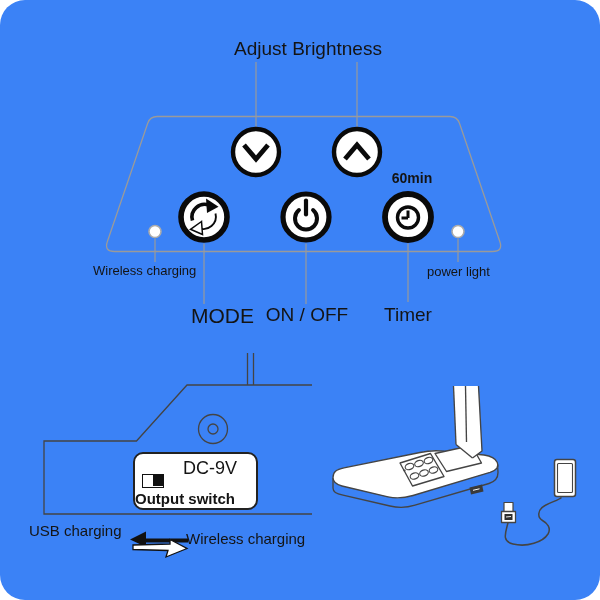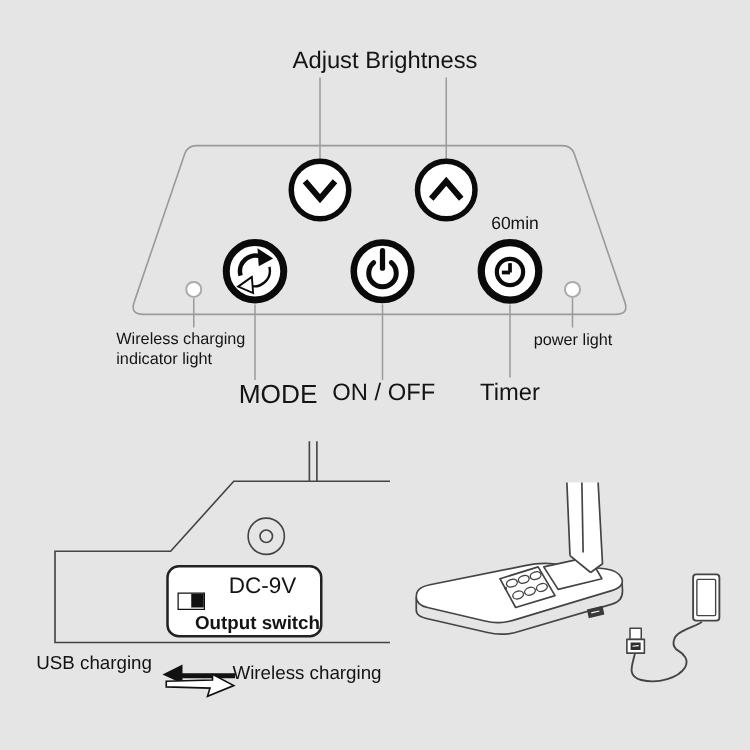--- a/index.html
+++ b/index.html
@@ -4,8 +4,8 @@
 <style>
   html,body{margin:0;padding:0;background:#fff;}
   .canvas{
-    position:relative;width:600px;height:600px;background:#e5e5e5;
-    font-family:"Liberation Sans", sans-serif;color:#141414;overflow:hidden;
+    position:relative;width:600px;height:600px;background:#3b82f6;
+    font-family:"Liberation Sans", sans-serif;color:#141414;overflow:hidden;border-radius:25px;
   }
   .art{position:absolute;left:0;top:0;width:600px;height:600px;}
   .t{position:absolute;white-space:nowrap;}

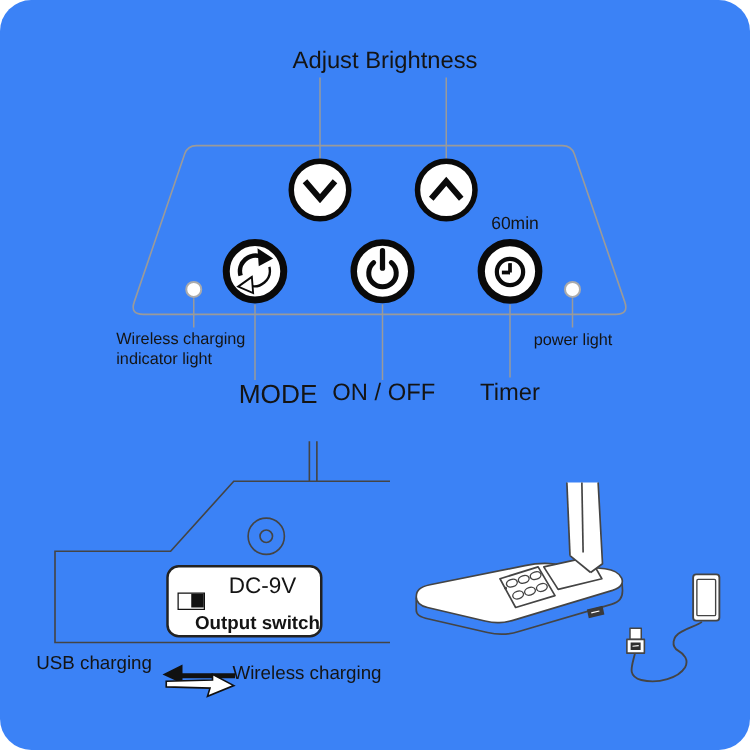--- a/index.html
+++ b/index.html
@@ -10,7 +10,7 @@
   .art{position:absolute;left:0;top:0;width:600px;height:600px;}
   .t{position:absolute;white-space:nowrap;}
   .title{left:178px;top:38px;width:260px;text-align:center;font-size:19px;line-height:21px;}
-  .badge60{left:382px;top:170px;width:60px;text-align:center;font-size:14px;font-weight:400;}
+  .badge60{left:382px;top:170px;width:60px;text-align:center;font-size:14px;font-weight:700;}
   .lbl-wireless{left:93px;top:263px;font-size:13px;line-height:15.5px;}
   .lbl-powerlight{left:427px;top:264px;font-size:13px;}
   .lbl-mode{left:154px;top:304px;width:100px;text-align:right;font-size:21px;}

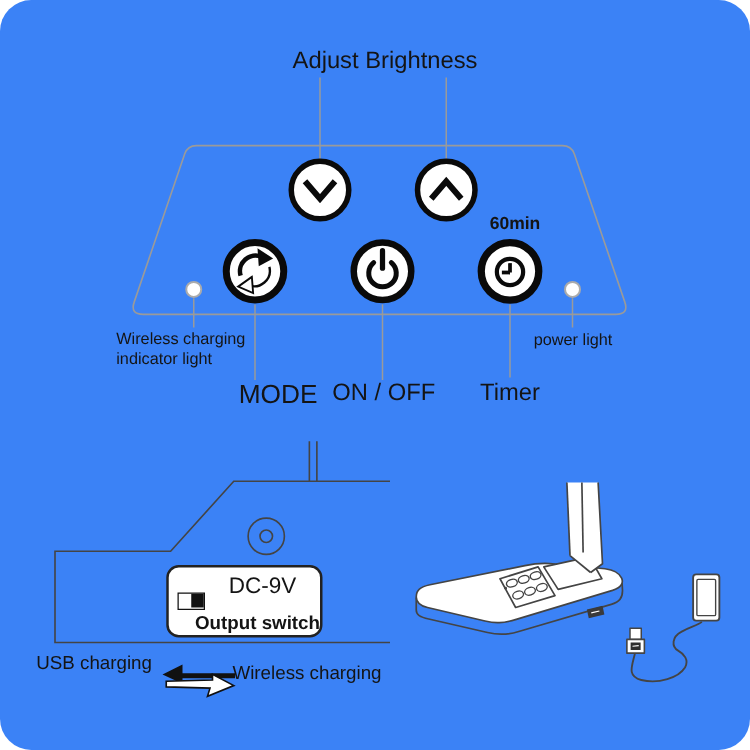--- a/index.html
+++ b/index.html
@@ -158,7 +158,6 @@
 
   <div class="t lbl-wireless">
     <div>Wireless charging</div>
-    <div>indicator light</div>
   </div>
   <div class="t lbl-powerlight">power light</div>
 

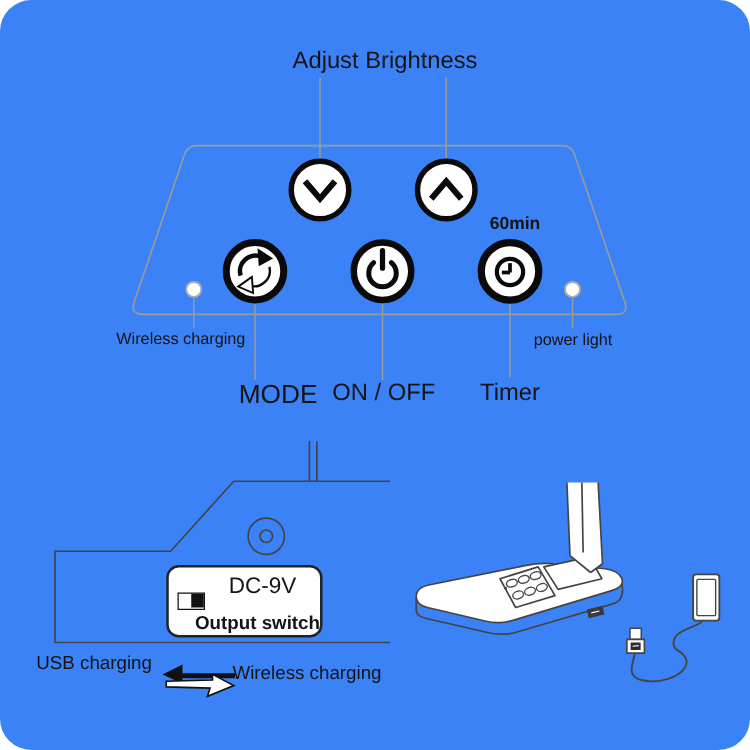--- a/index.html
+++ b/index.html
@@ -23,7 +23,7 @@
   .dc9v{position:absolute;left:34px;top:4px;width:82px;text-align:center;font-size:18px;font-weight:400;}
   .slide-switch{box-sizing:border-box;position:absolute;left:7px;top:20px;width:22px;height:14px;border:1.5px solid #111;background:#fff;}
   .slide-switch .knob{position:absolute;right:0;top:0;width:10px;height:11px;background:#111;}
-  .outsw{position:absolute;left:0;top:36px;width:100%;text-align:right;font-size:15px;font-weight:700;}
+  .outsw{position:absolute;left:0;top:36px;width:100%;text-align:left;font-size:15px;font-weight:700;}
   .cap-usb{left:29px;top:522px;font-size:15px;}
   .cap-wireless{left:186px;top:530px;font-size:15px;}
 </style>

